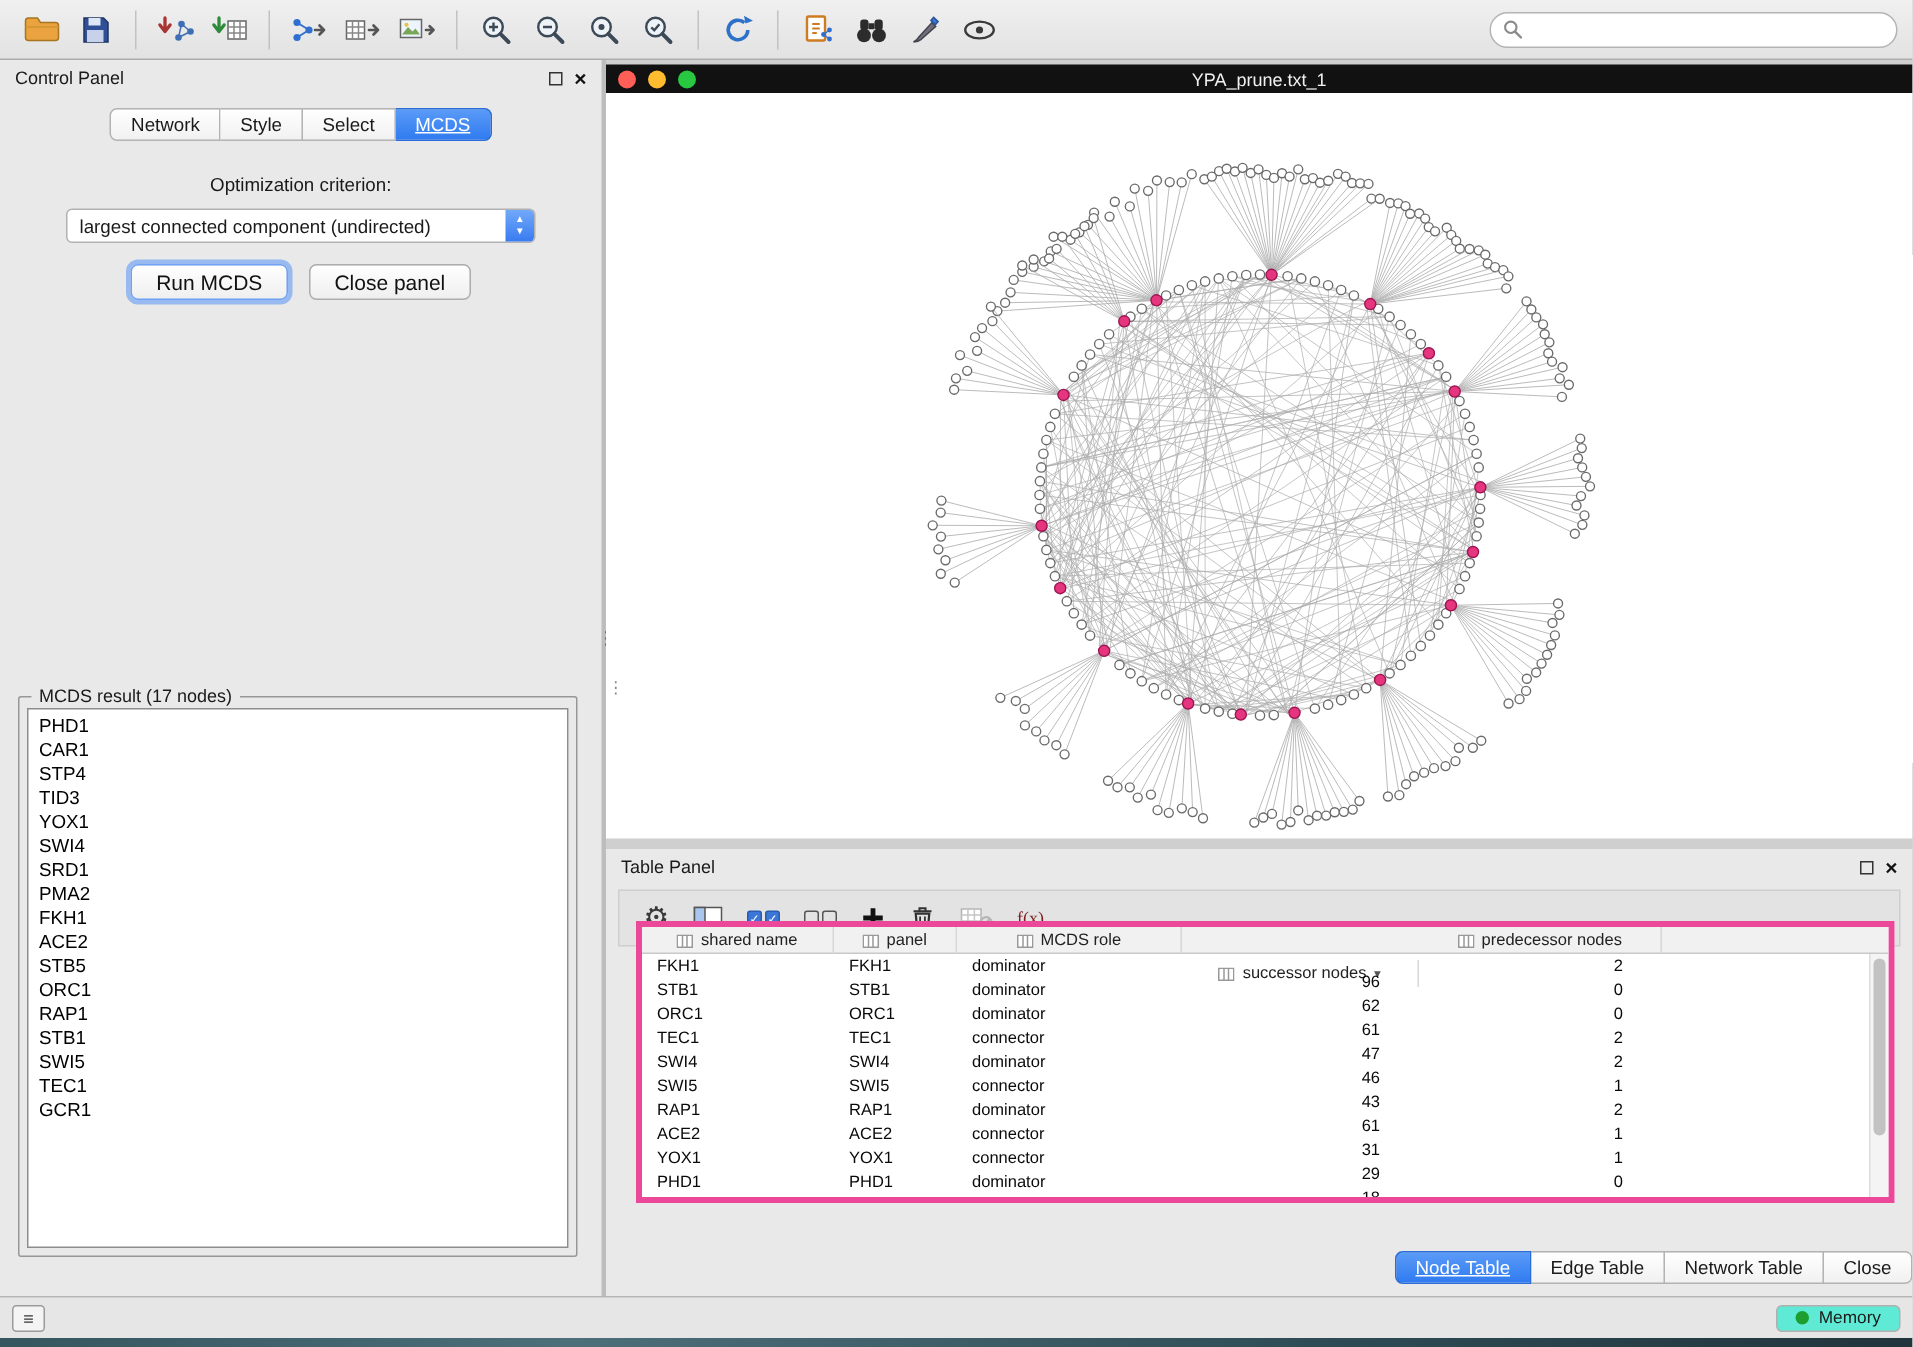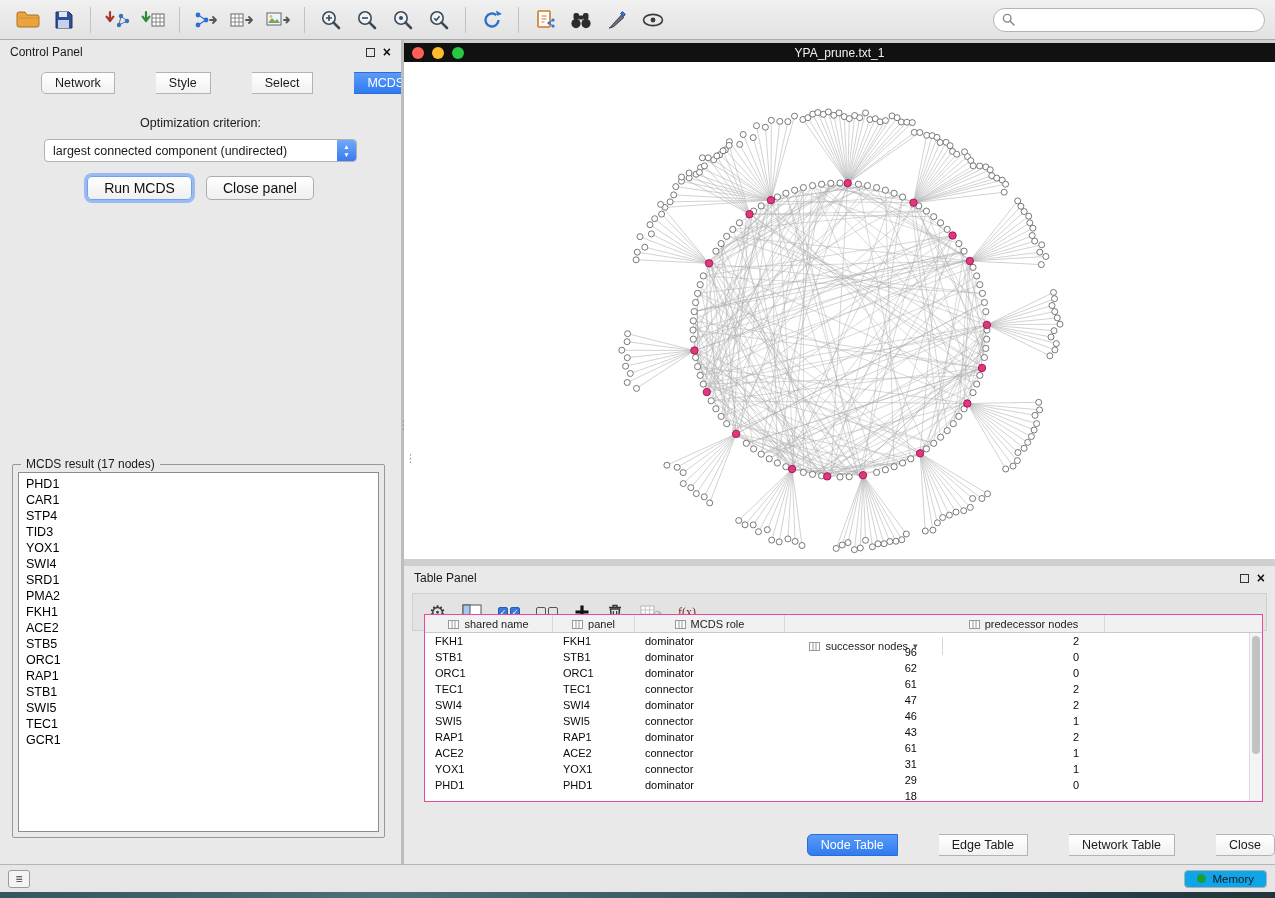--- a/index.html
+++ b/index.html
@@ -30,7 +30,7 @@
 
   .seg { display:inline-flex; }
   .seg .tab { padding:3px 13px; font-size:12.5px; background:linear-gradient(#ffffff,#f1f1f1);
-    border:1px solid #b3b3b3; border-left:none; color:#1a1a1a; white-space:nowrap;margin-left:41px; }
+    border:1px solid #b3b3b3; border-left:none; color:#1a1a1a; white-space:nowrap; }
   .seg .tab:first-child { border-left:1px solid #b3b3b3; border-radius:5px 0 0 5px; }
   .seg .tab:last-child { border-radius:0 5px 5px 0; }
   .seg .tab.active { background:linear-gradient(#5b9bf8,#2f7bf0); color:#fff; border-color:#2a6cd8; }

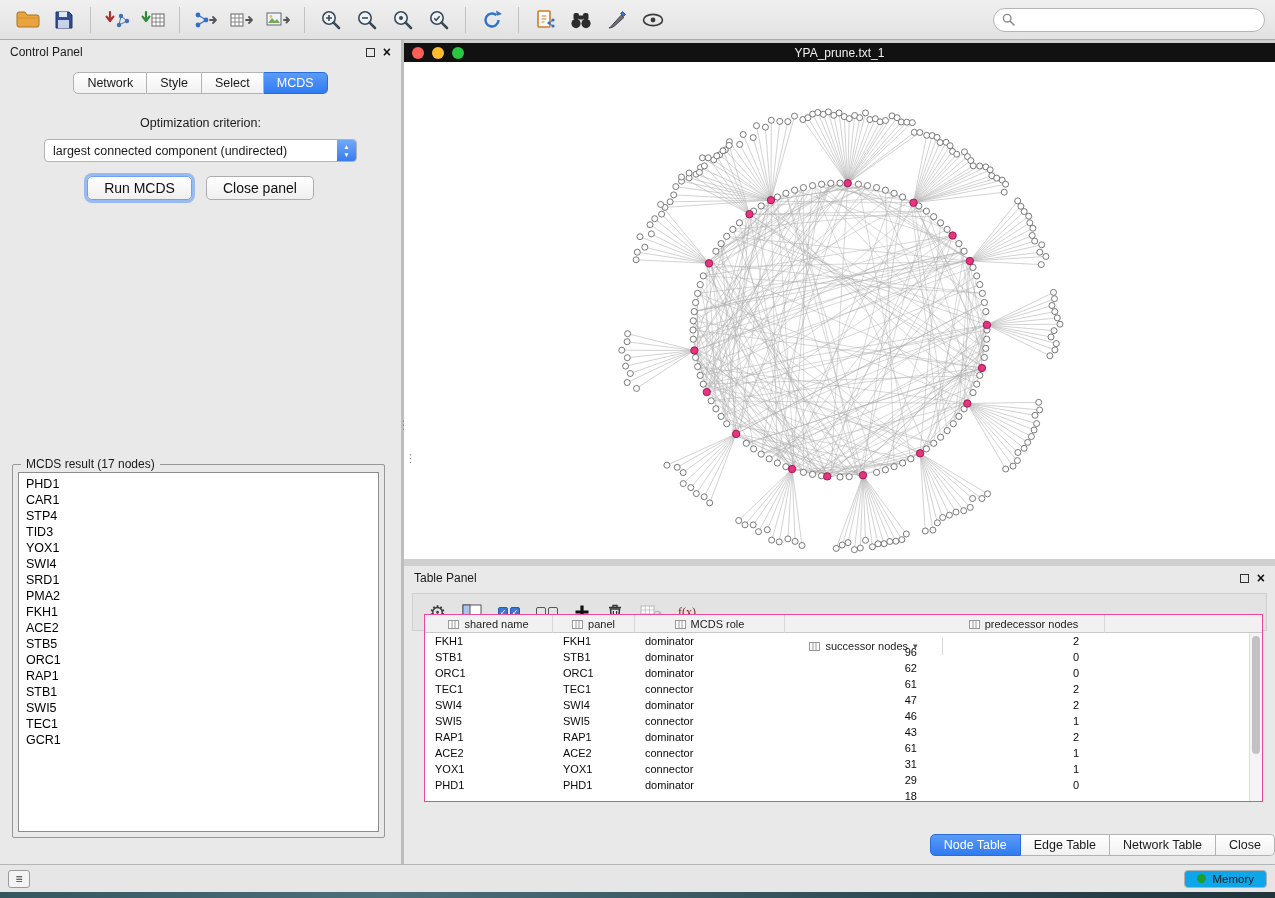--- a/index.html
+++ b/index.html
@@ -33,7 +33,7 @@
     border:1px solid #b3b3b3; border-left:none; color:#1a1a1a; white-space:nowrap; }
   .seg .tab:first-child { border-left:1px solid #b3b3b3; border-radius:5px 0 0 5px; }
   .seg .tab:last-child { border-radius:0 5px 5px 0; }
-  .seg .tab.active { background:linear-gradient(#5b9bf8,#2f7bf0); color:#fff; border-color:#2a6cd8; }
+  .seg .tab.active { background:linear-gradient(#5b9bf8,#2f7bf0); color:#fff; border-color:#2a6cd8;text-decoration:underline; }
   .cp-tabs { text-align:center; margin-top:8px; }
 
   .opt-label { text-align:center; margin-top:22px; font-size:12.5px; }

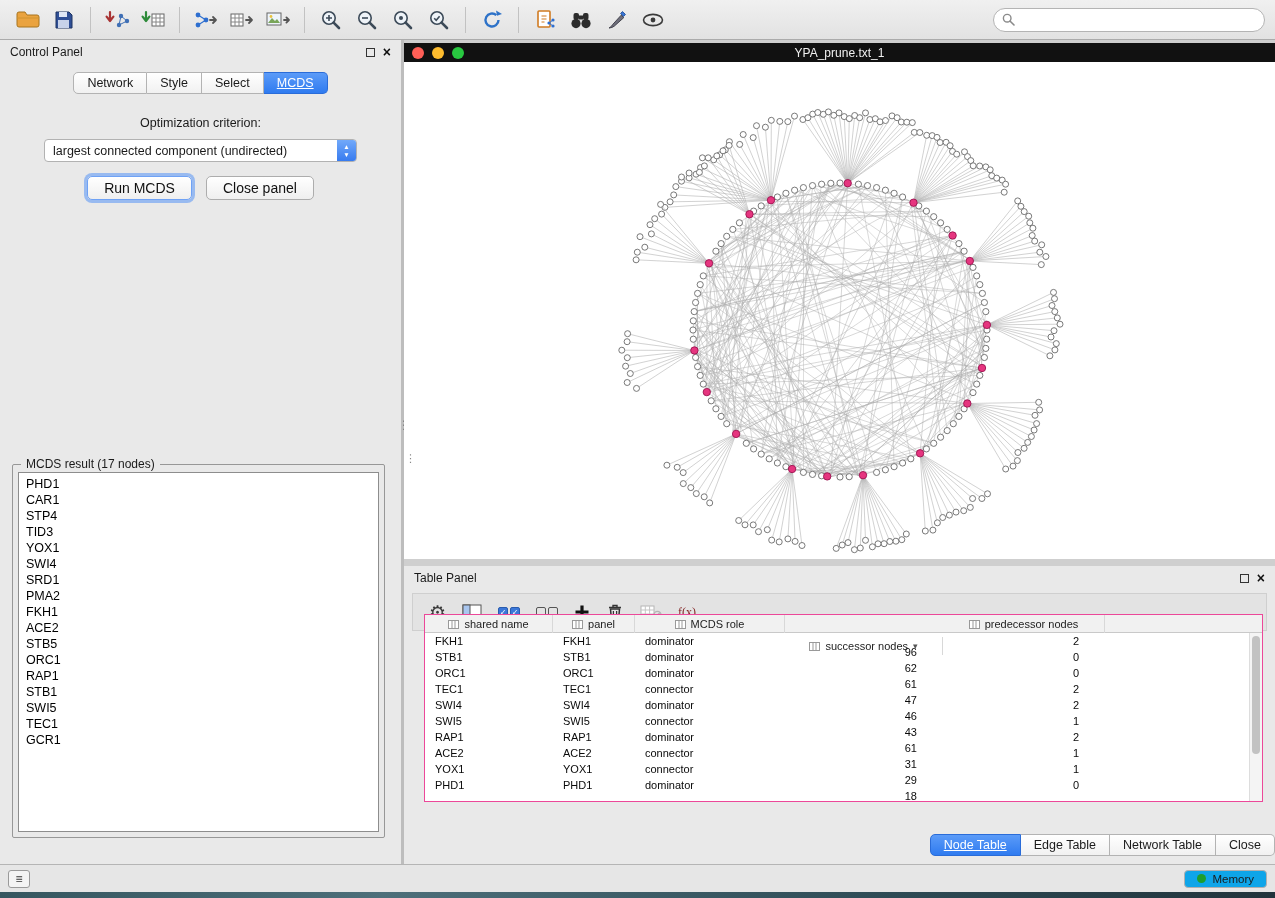--- a/index.html
+++ b/index.html
@@ -78,7 +78,7 @@
   .chk.on { background:#3b77d8; border-color:#2a5cae; color:#fff; }
 
   .table-wrap { position:absolute; left:20px; right:12px; top:48px; bottom:62px; background:#fff;
-    border:1px solid #ec4899; overflow:hidden; }
+    border:4px solid #ec4899; overflow:hidden; }
   .thead { display:flex; background:#f1f1f1; border-bottom:1px solid #c9c9c9; height:18px; }
   .th { display:flex; align-items:center; justify-content:center; gap:5px; font-size:11px; color:#222;
     border-right:1px solid #d8d8d8; height:18px; }

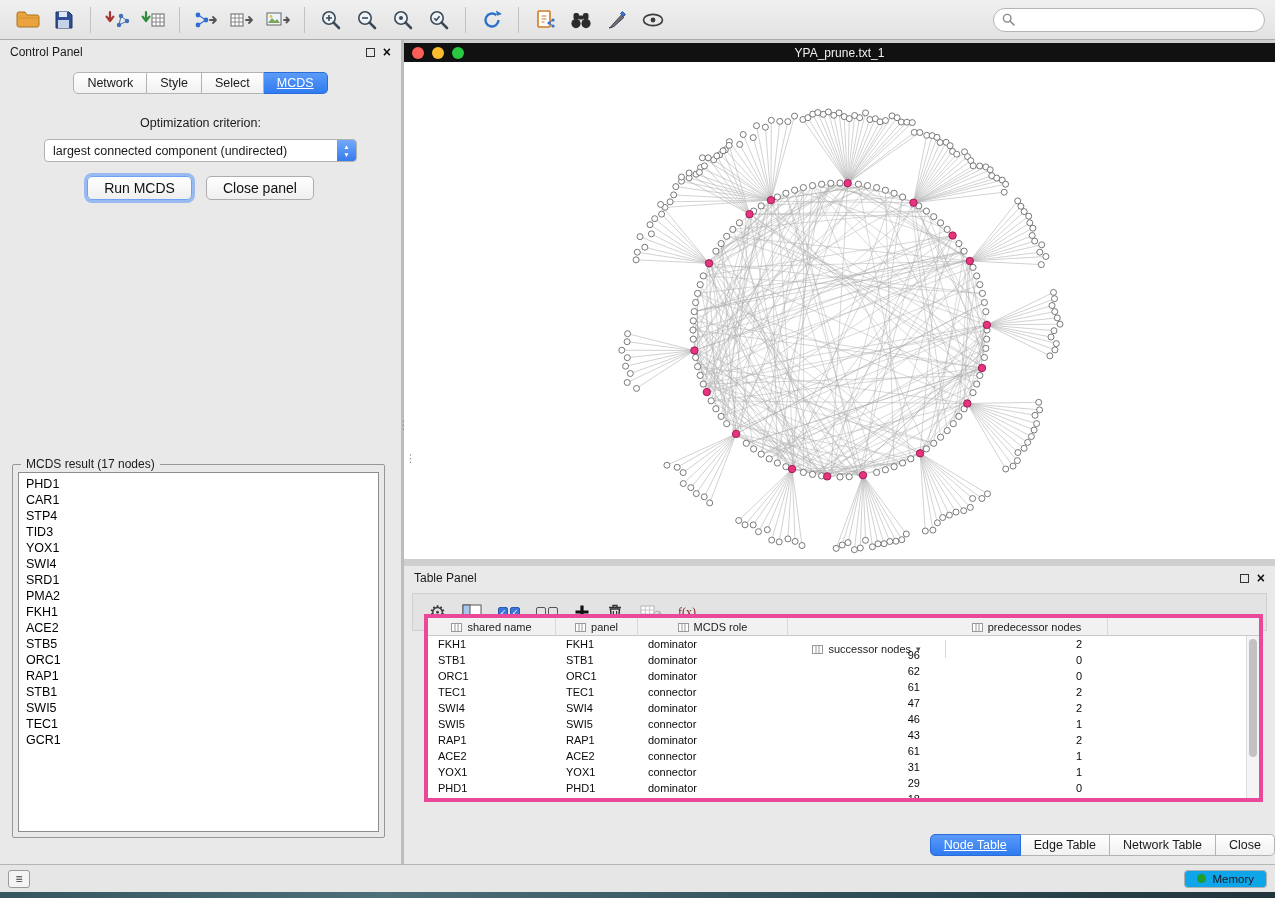--- a/index.html
+++ b/index.html
@@ -99,7 +99,7 @@
   .list-btn { width:22px; height:18px; border:1px solid #9a9a9a; border-radius:3px; background:#f4f4f4;
     display:flex; align-items:center; justify-content:center; font-size:12px; color:#333; }
   .status-bar .spacer { flex:1; }
-  .memory-btn { display:flex; align-items:center; gap:6px; background:#0ea5e9; border:1px solid #b0b0b0;
+  .memory-btn { display:flex; align-items:center; gap:6px; background:#5eead4; border:1px solid #b0b0b0;
     border-radius:4px; padding:2px 12px; font-size:11.5px; }
   .green-dot { width:9px; height:9px; border-radius:50%; background:#1d9e2f; }
 

